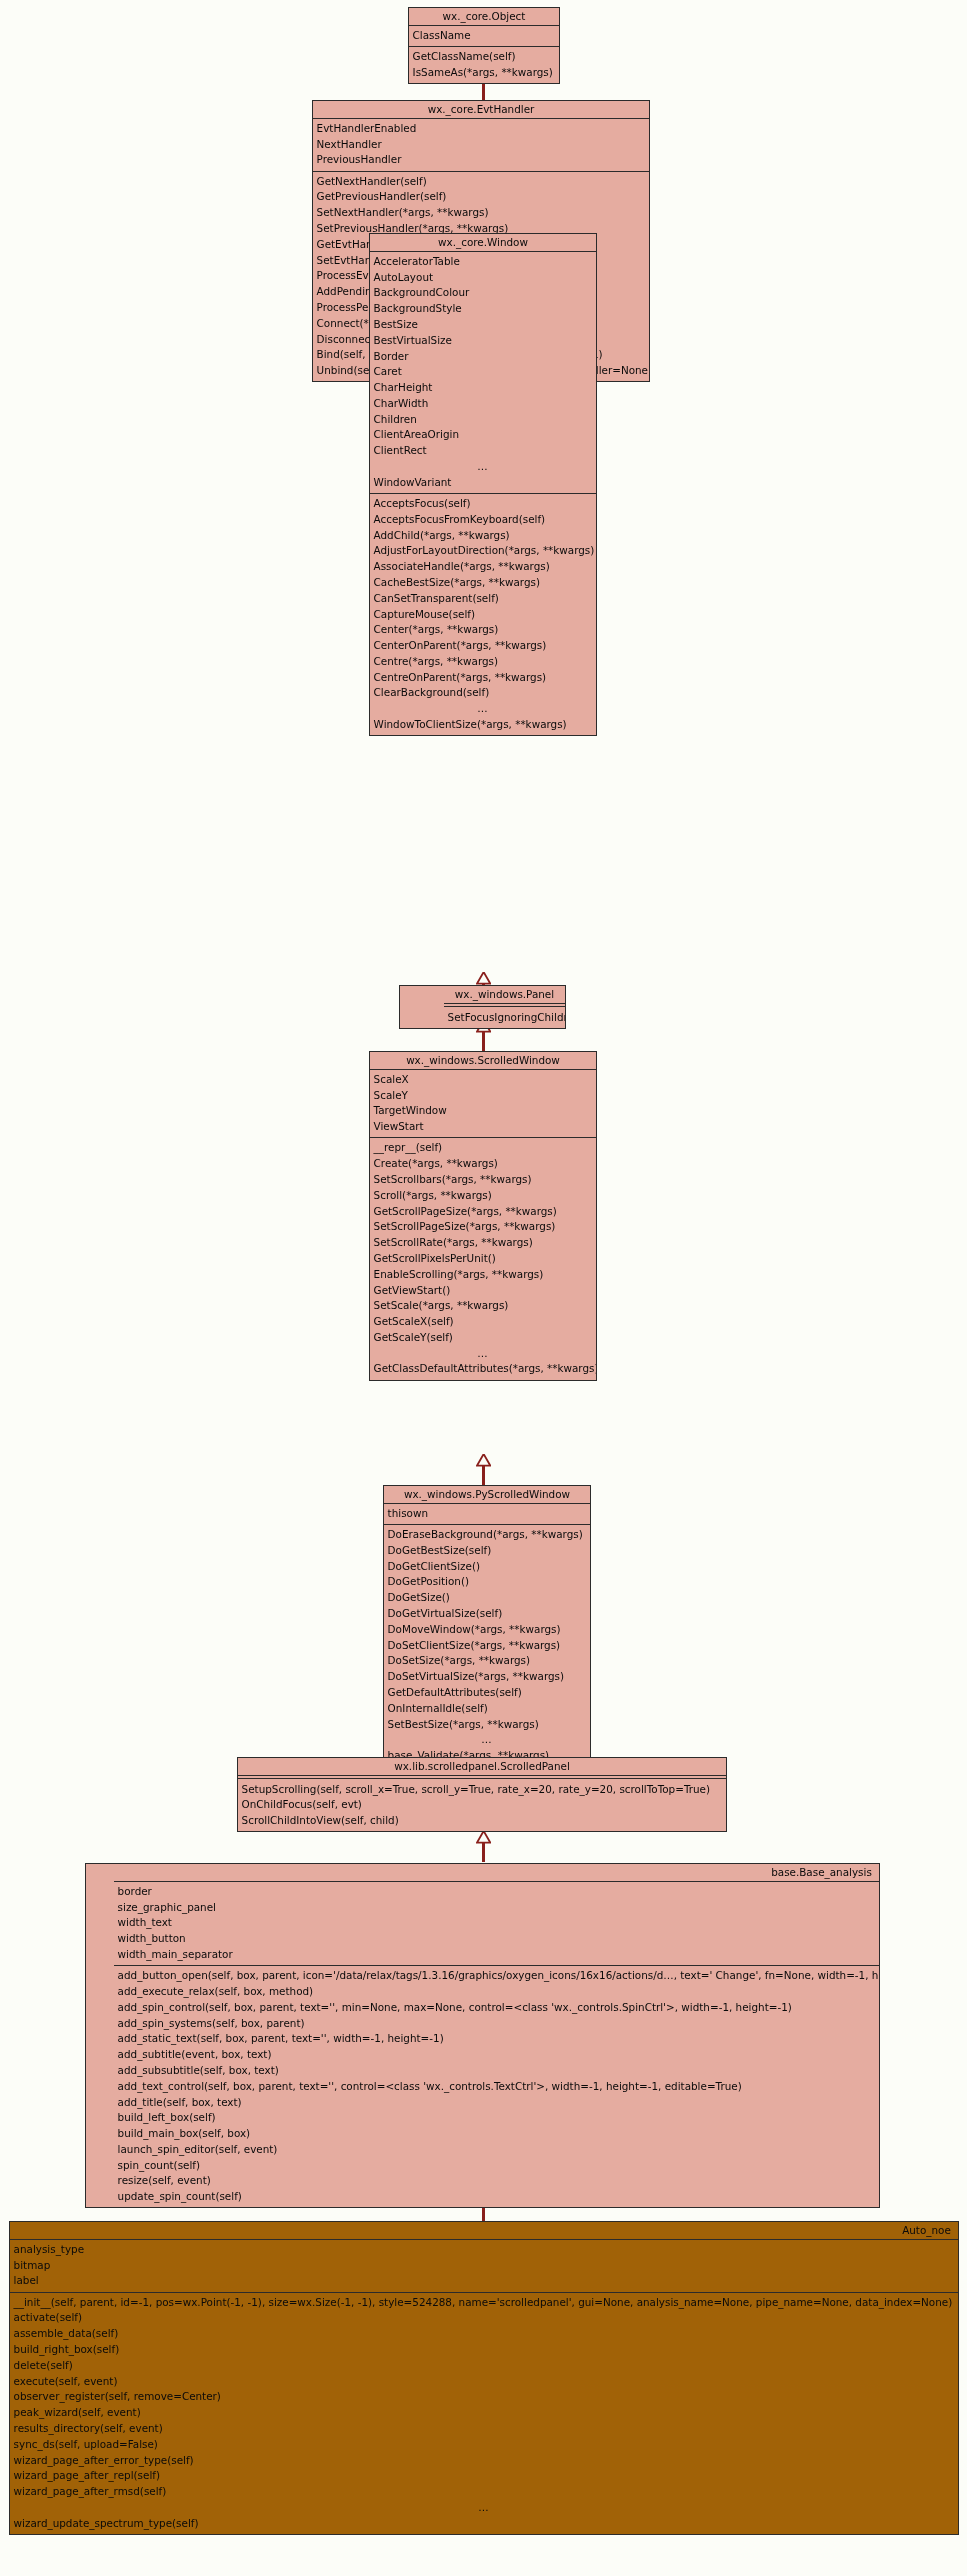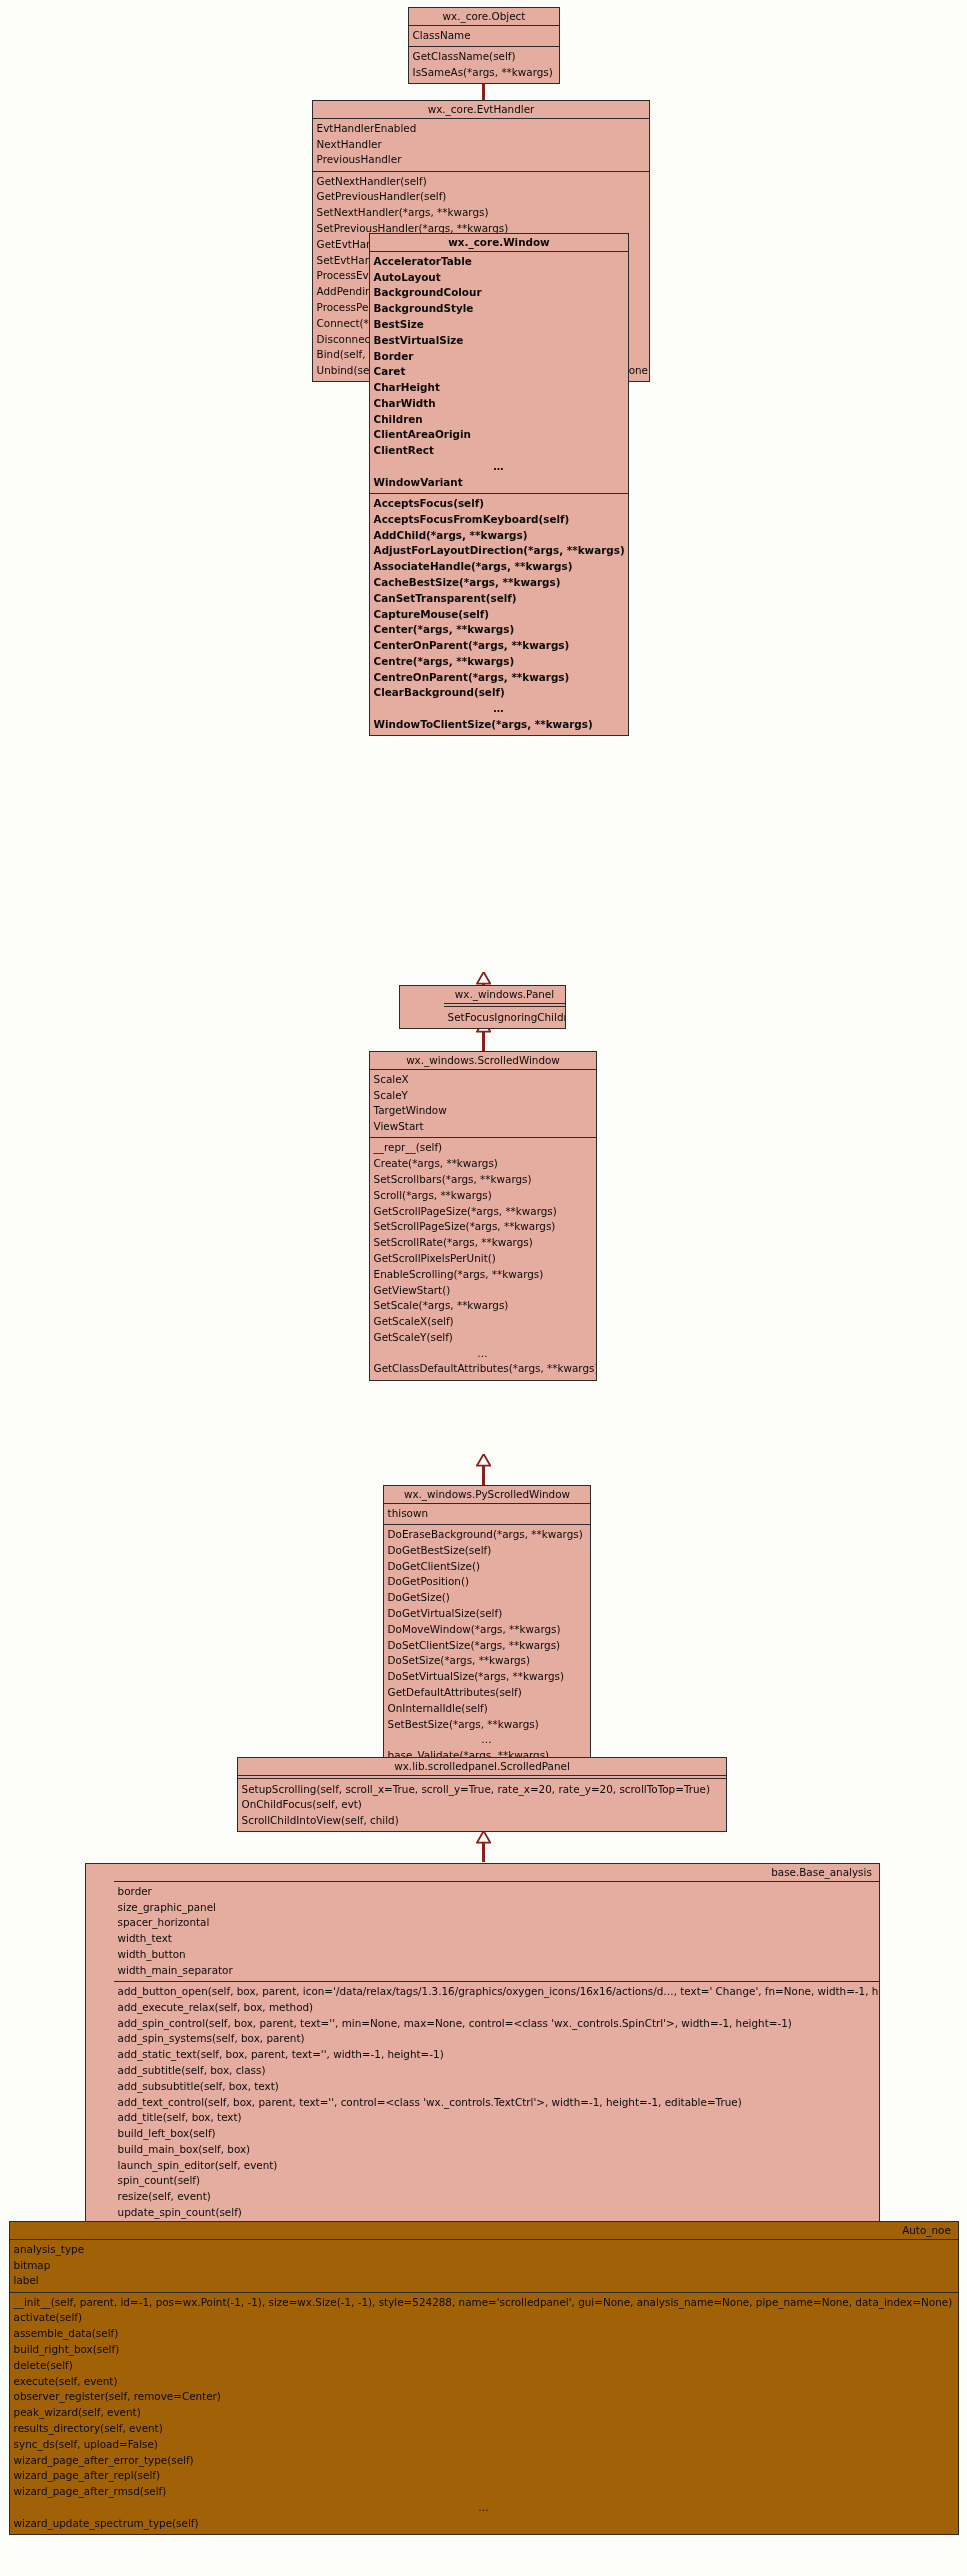--- a/index.html
+++ b/index.html
@@ -145,7 +145,7 @@
     </div>
   </div>
 
-  <div class="uml-class" style="left:369px; top:233px; width:260px;font-weight:bold;">
+  <div class="uml-class" style="left:369px; top:233px; width:228px;">
     <div class="uml-title">wx._core.Window</div>
     <div class="uml-compartment">
       <div class="uml-row">AcceleratorTable</div>

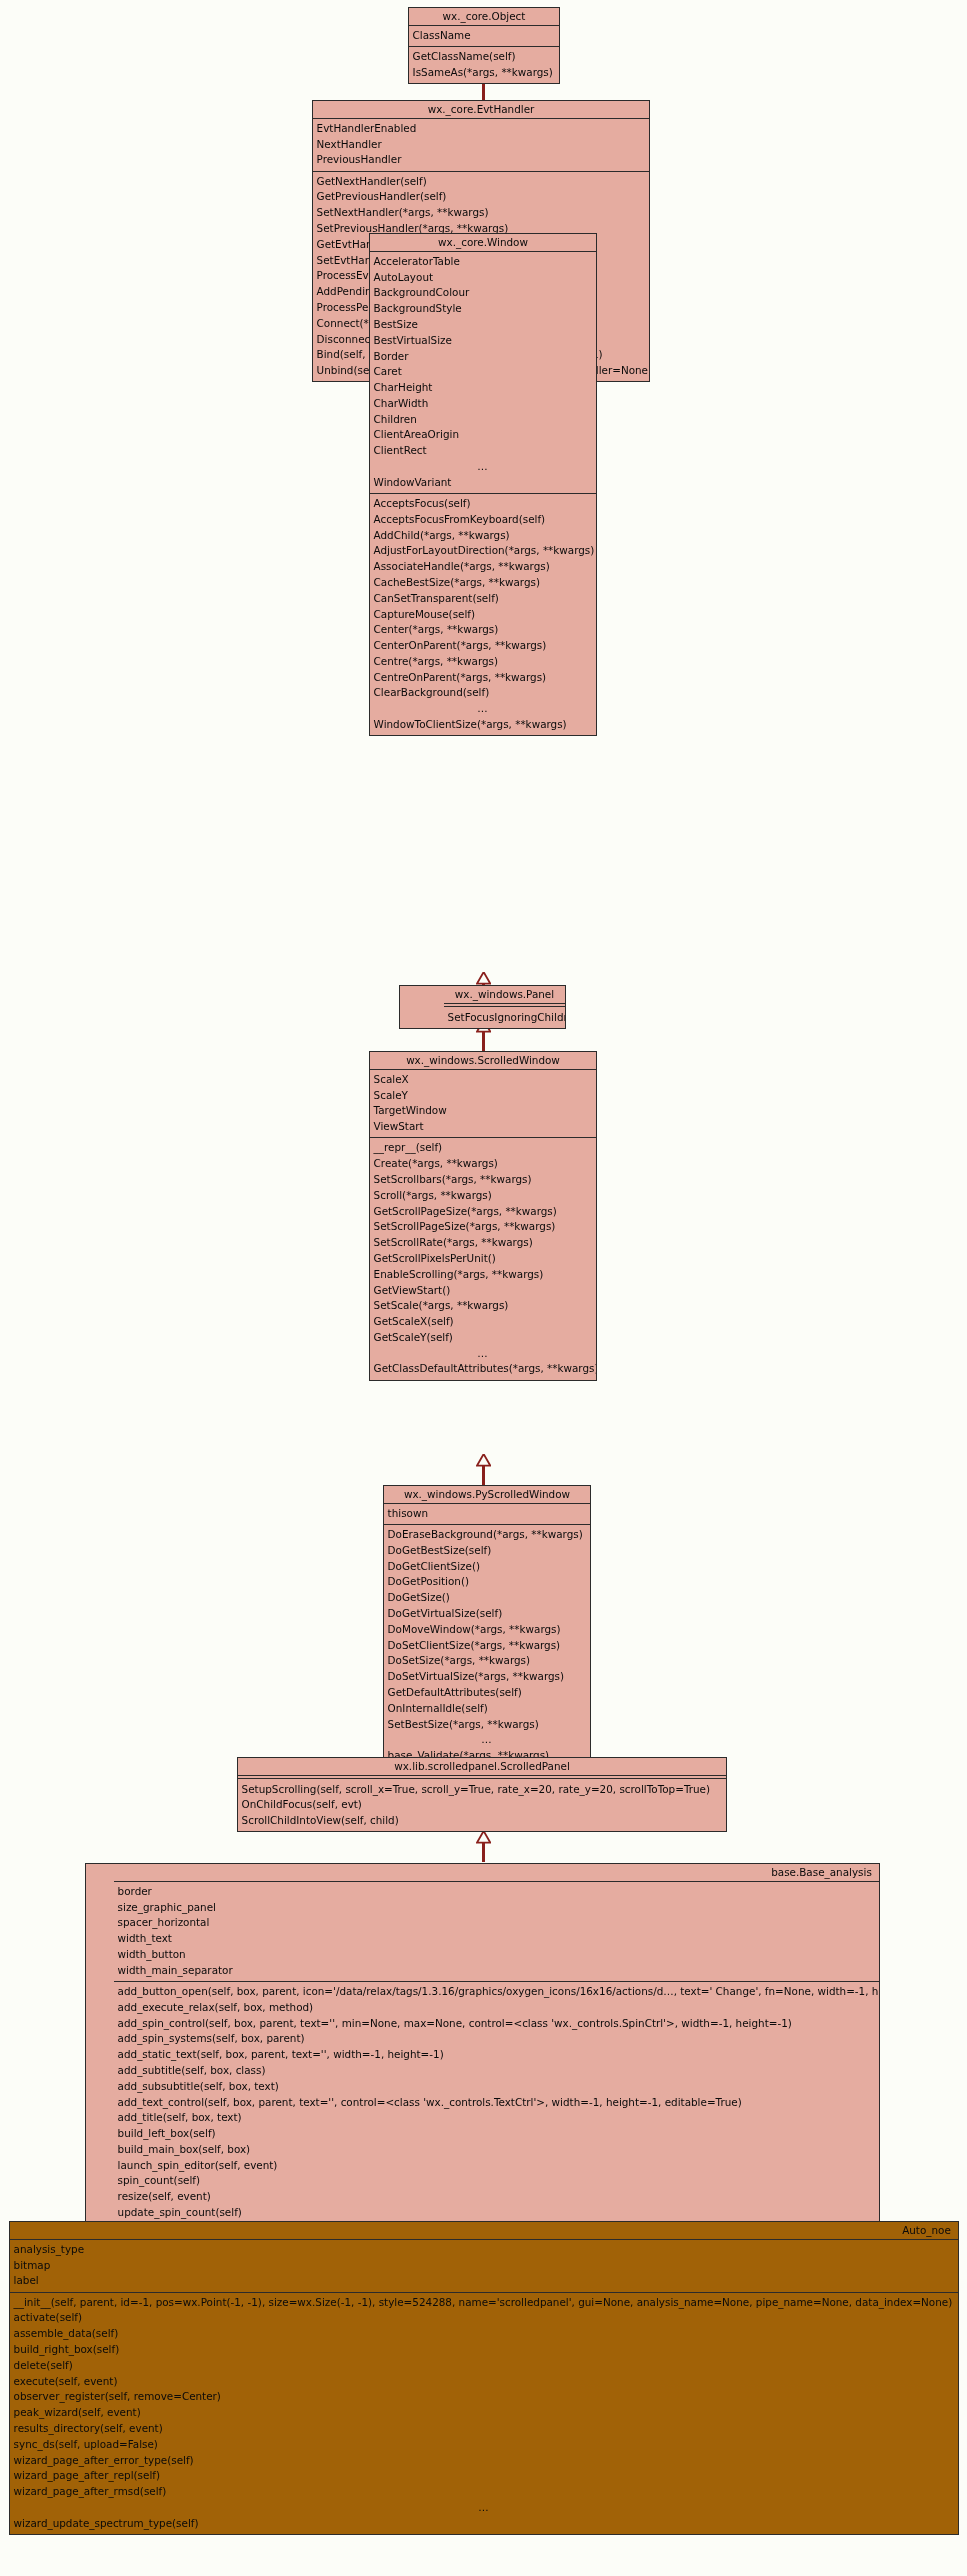--- a/index.html
+++ b/index.html
@@ -257,7 +257,6 @@
     <div class="uml-compartment">
       <div class="uml-row">border</div>
       <div class="uml-row">size_graphic_panel</div>
-      <div class="uml-row">spacer_horizontal</div>
       <div class="uml-row">width_text</div>
       <div class="uml-row">width_button</div>
       <div class="uml-row">width_main_separator</div>

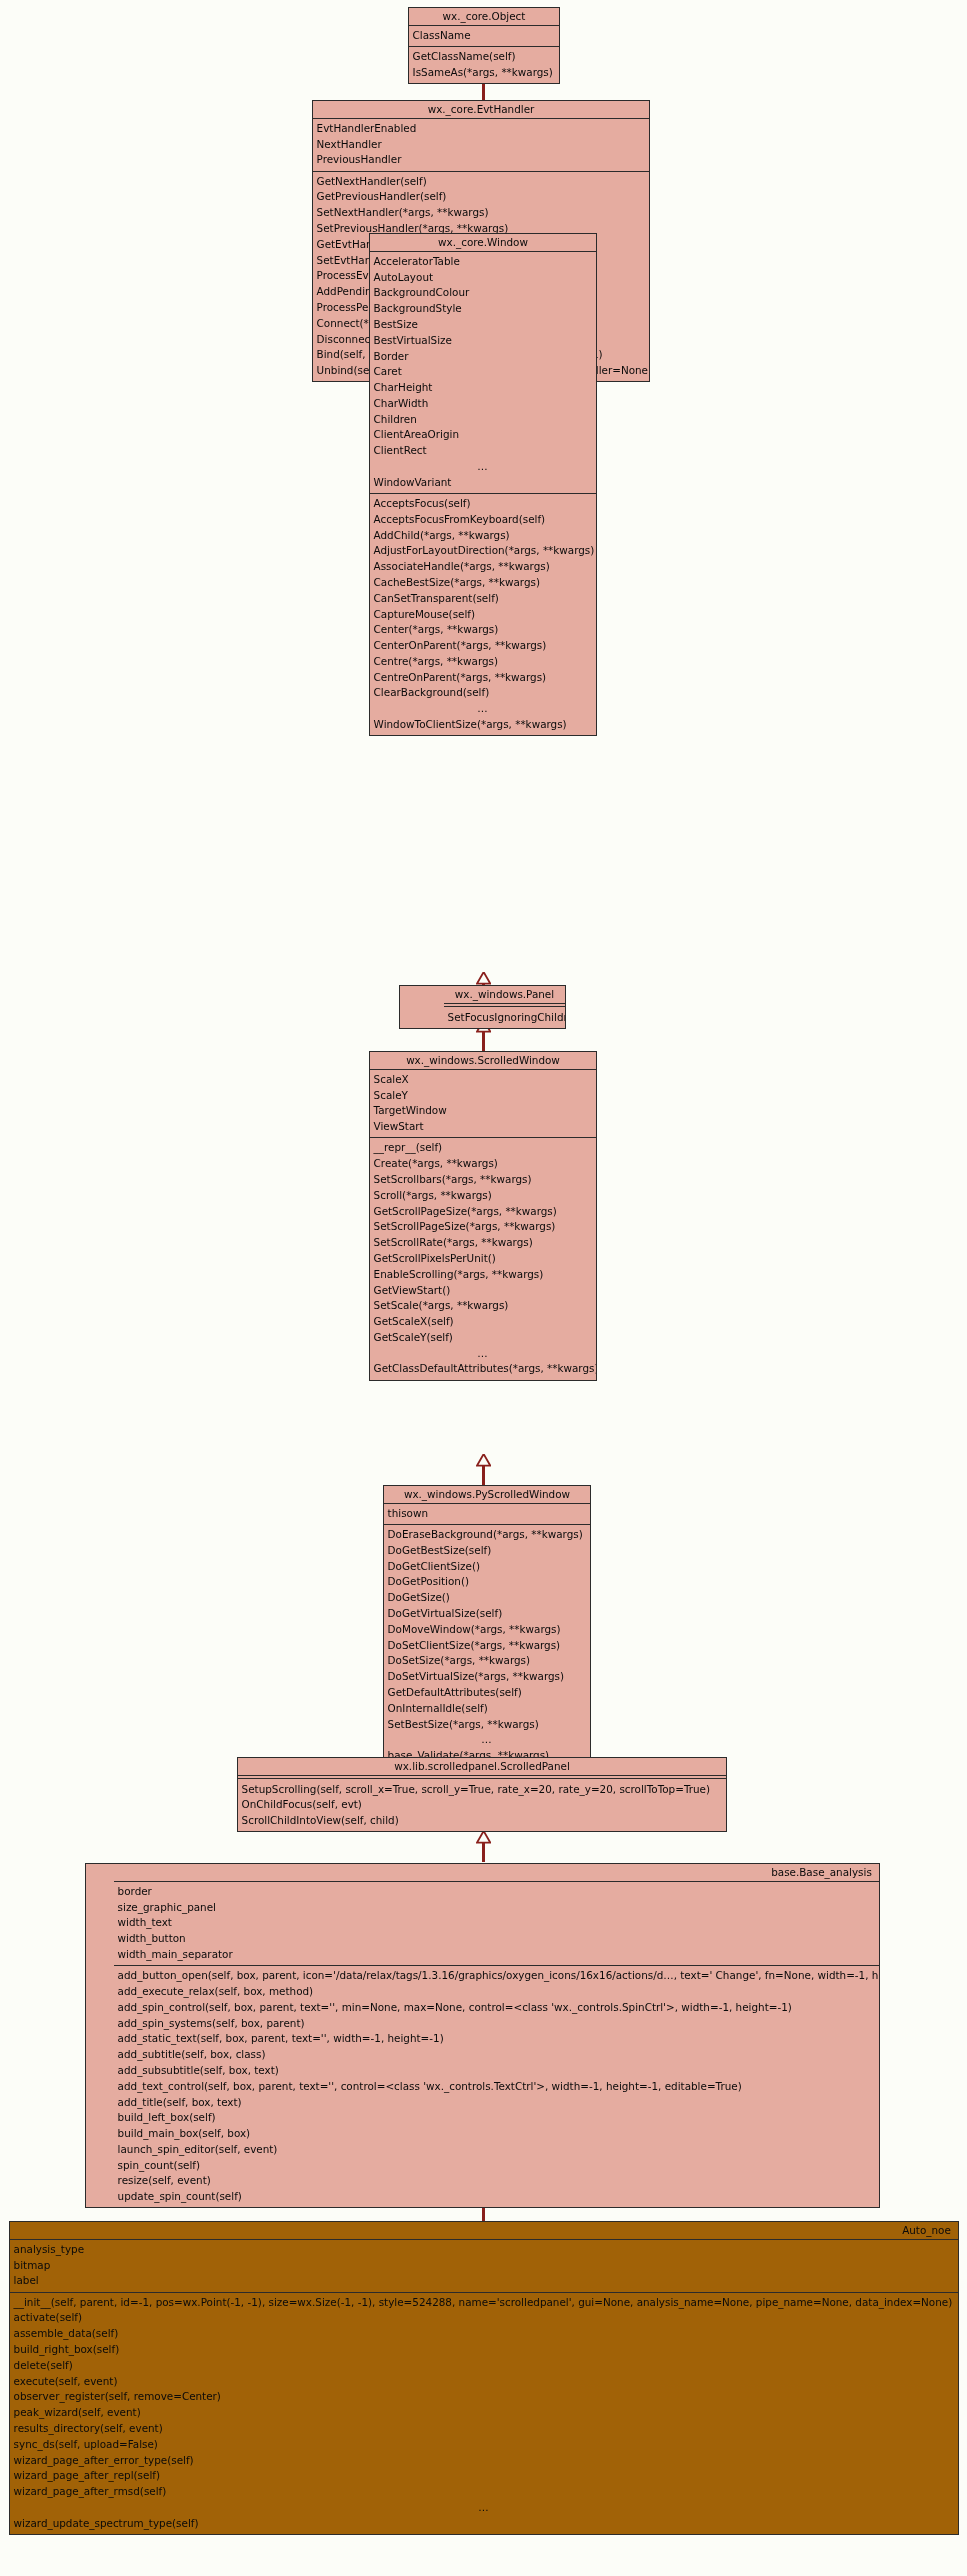--- a/index.html
+++ b/index.html
@@ -267,7 +267,7 @@
       <div class="uml-row">add_spin_control(self, box, parent, text='', min=None, max=None, control=&lt;class 'wx._controls.SpinCtrl'&gt;, width=-1, height=-1)</div>
       <div class="uml-row">add_spin_systems(self, box, parent)</div>
       <div class="uml-row">add_static_text(self, box, parent, text='', width=-1, height=-1)</div>
-      <div class="uml-row">add_subtitle(self, box, class)</div>
+      <div class="uml-row">add_subtitle(event, box, text)</div>
       <div class="uml-row">add_subsubtitle(self, box, text)</div>
       <div class="uml-row">add_text_control(self, box, parent, text='', control=&lt;class 'wx._controls.TextCtrl'&gt;, width=-1, height=-1, editable=True)</div>
       <div class="uml-row">add_title(self, box, text)</div>

